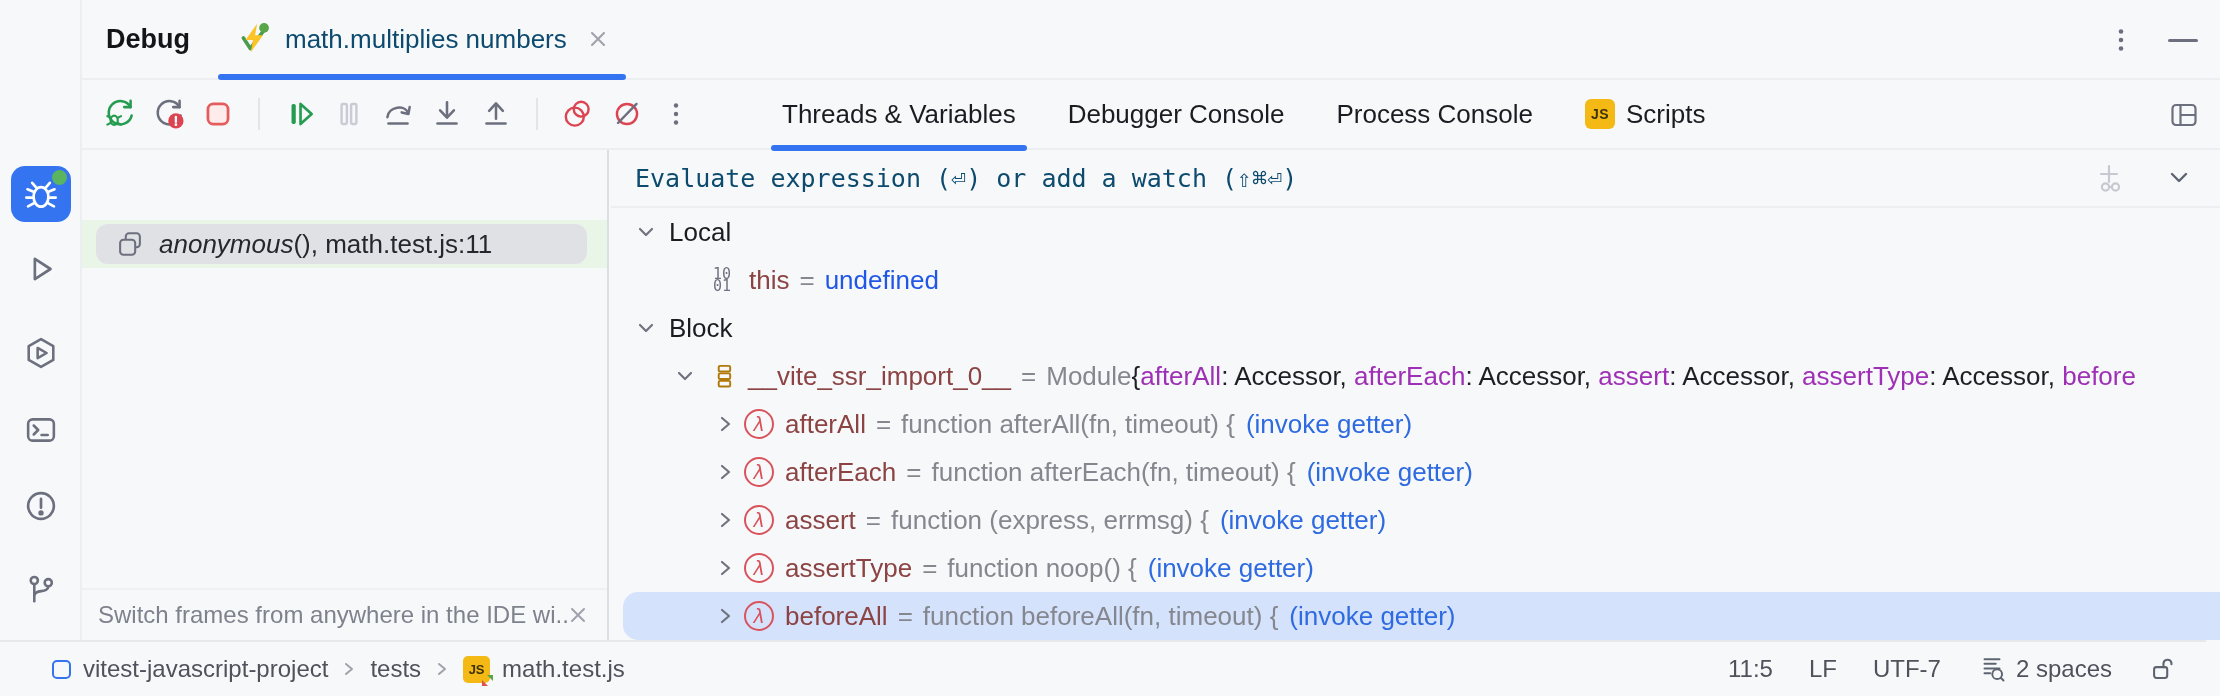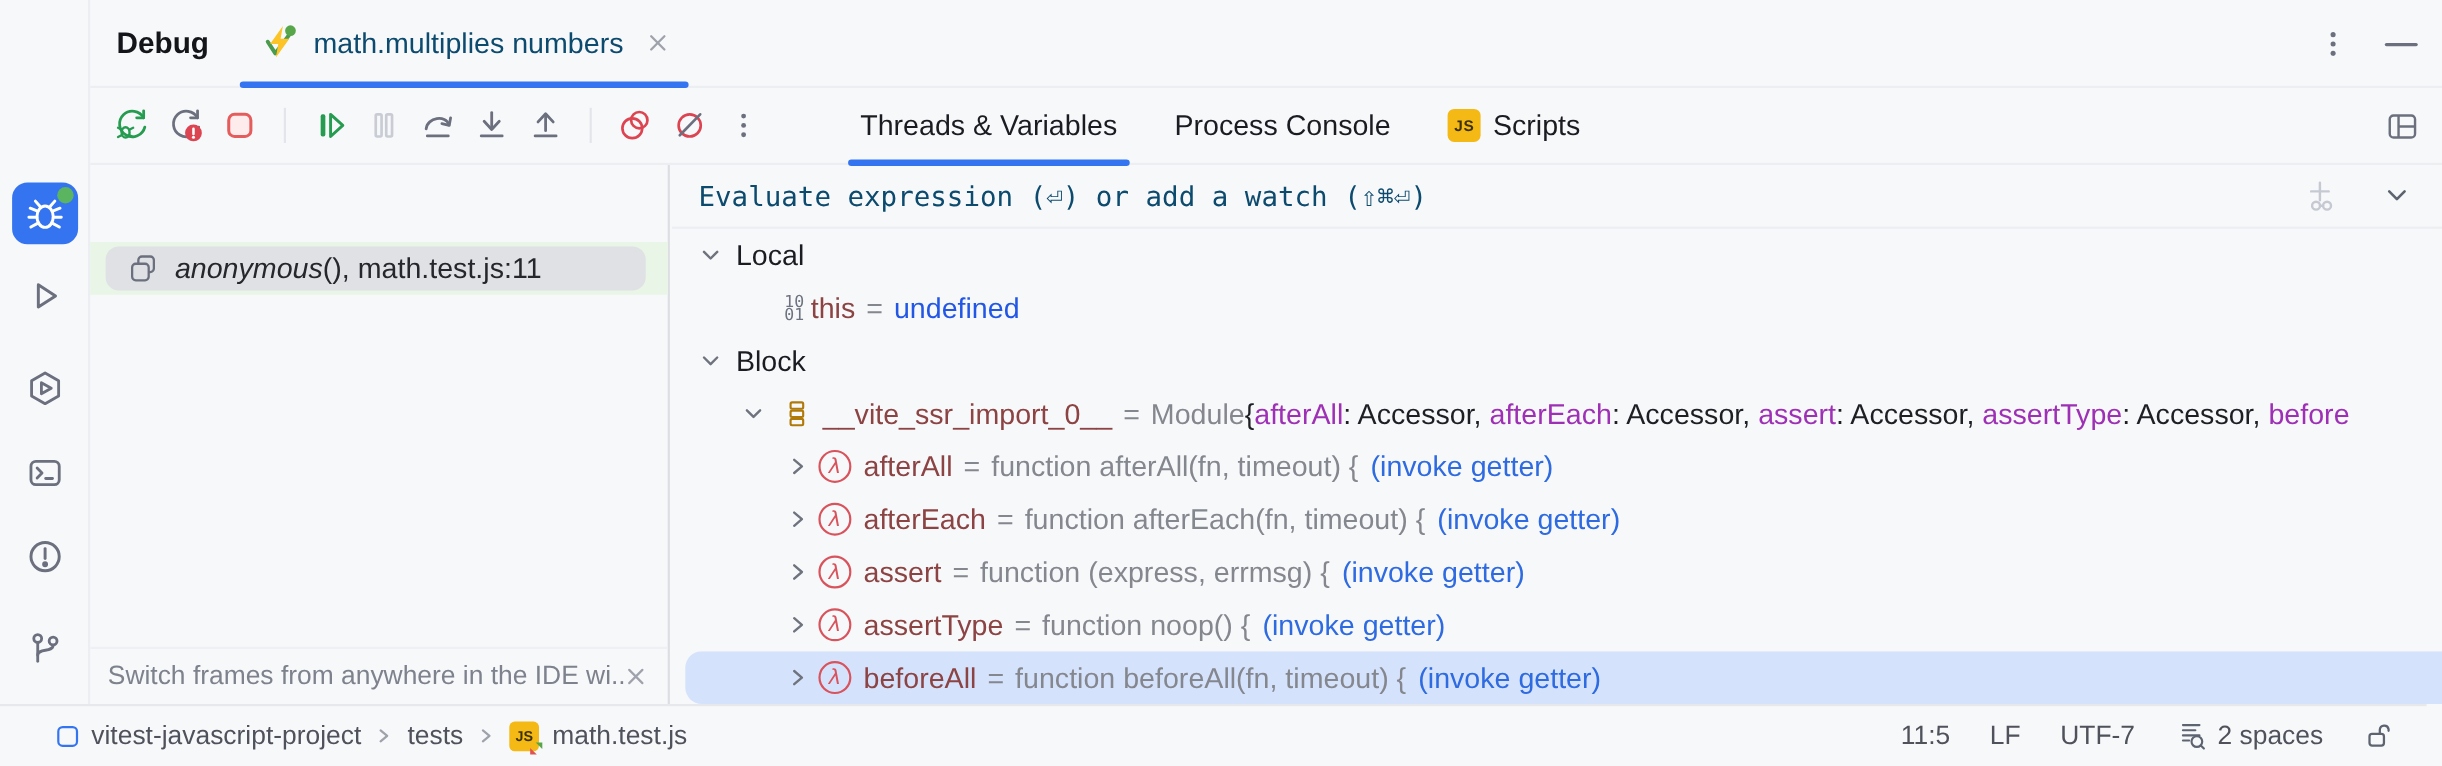--- a/index.html
+++ b/index.html
@@ -271,6 +271,9 @@
     <div class="dbg-tabs">
       <div class="dtab active">
         <span>Threads &amp; Variables</span>
+      </div>
+      <div class="dtab">
+        <span>Debugger Console</span>
       </div>
       <div class="dtab">
         <span>Process Console</span>

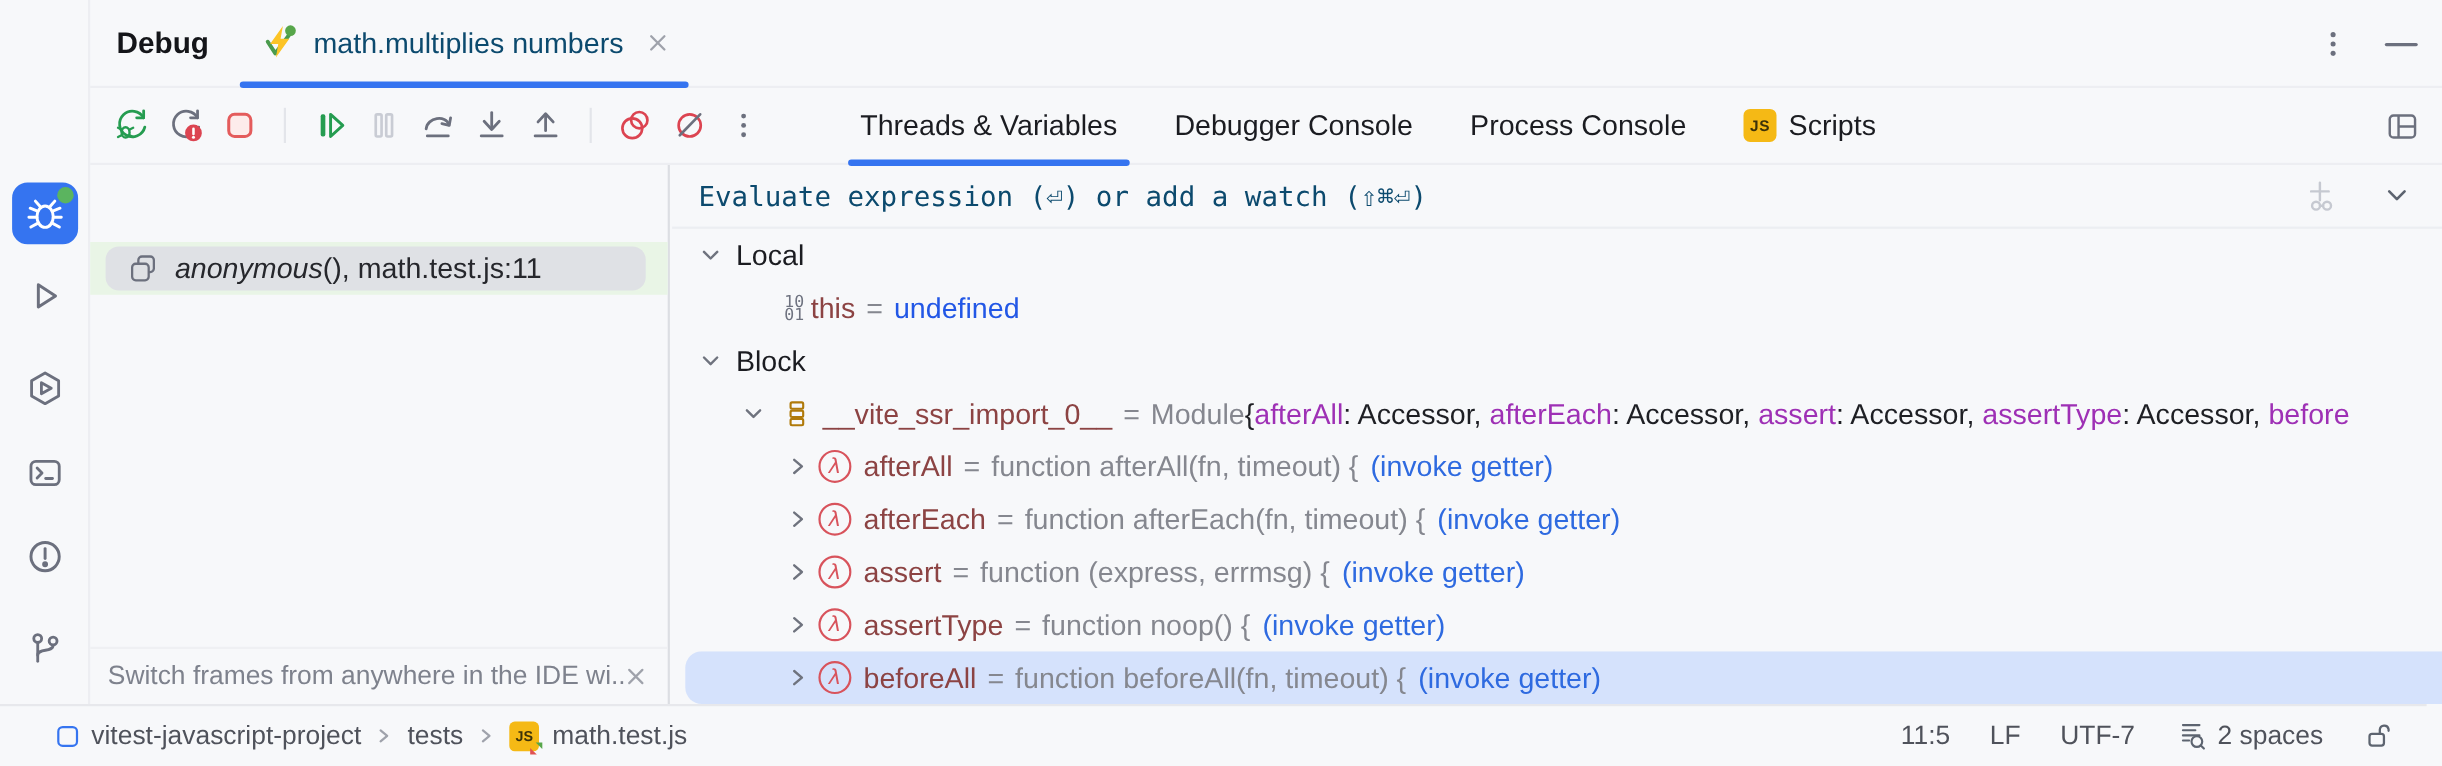--- a/index.html
+++ b/index.html
@@ -350,7 +350,7 @@
 
         <div class="trow this-row">
           <span class="bin-icon">10<br>01</span>
-          <span class="vname" style="">this</span>
+          <span class="vname" style="margin-left:12px;">this</span>
           <span class="veq">=</span>
           <span class="vblue">undefined</span>
         </div>

